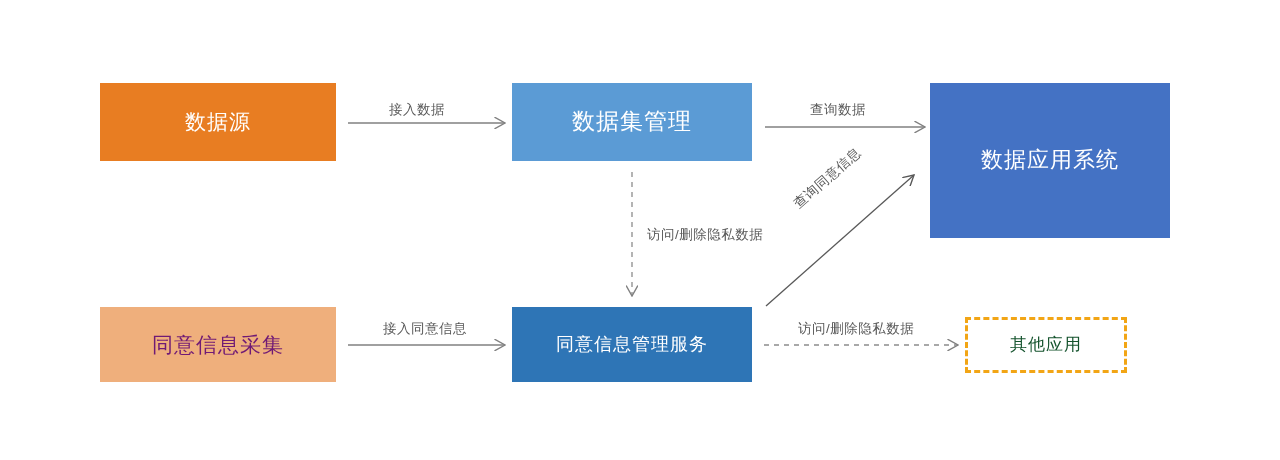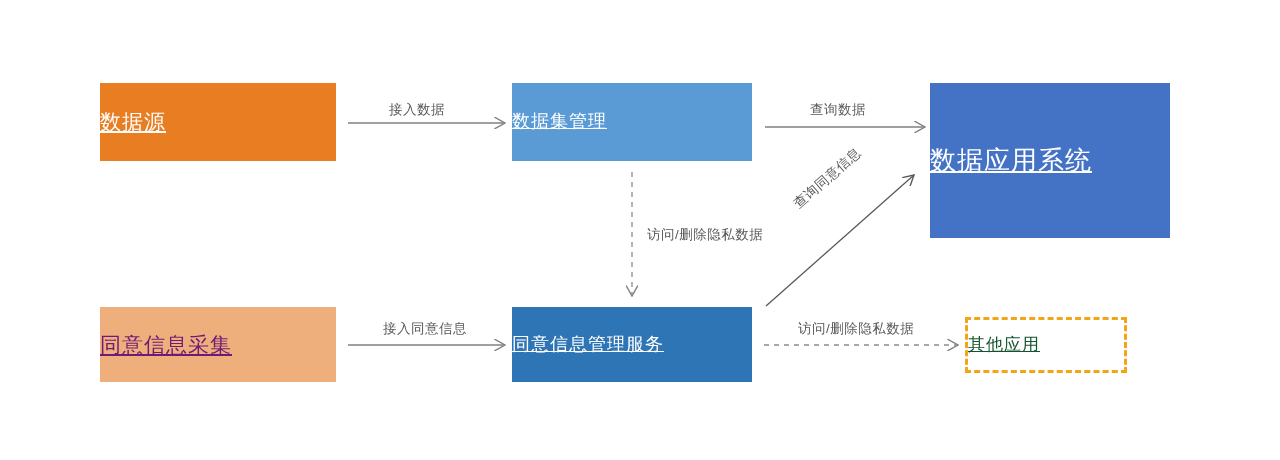--- a/index.html
+++ b/index.html
@@ -21,10 +21,10 @@
     position: absolute;
     display: flex;
     align-items: center;
+    justify-content: center;
     box-sizing: border-box;
     text-align: center;
     line-height: 1.2;
-    text-decoration: underline;
   }
   .node-label {
     display: block;

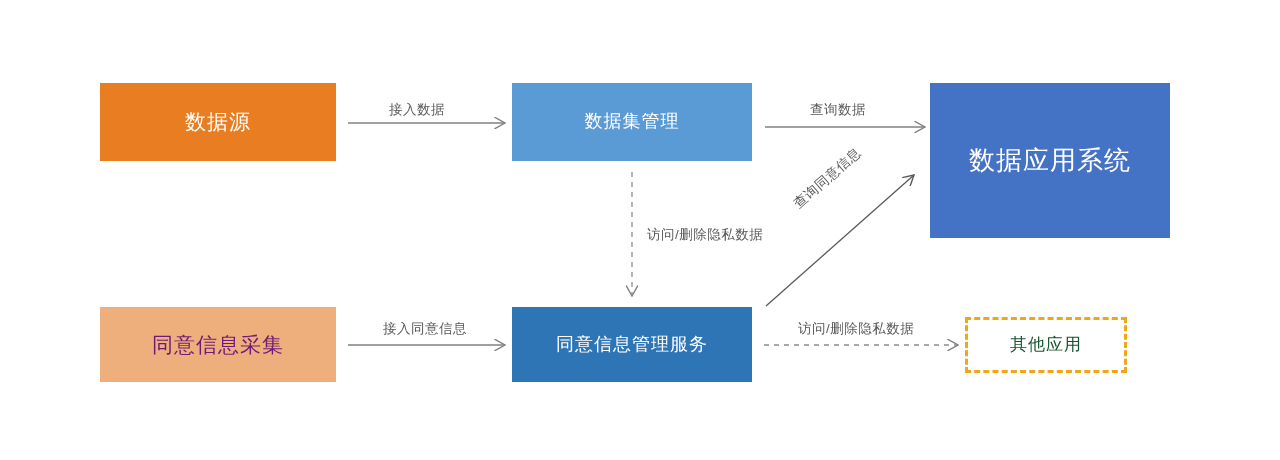--- a/index.html
+++ b/index.html
@@ -41,7 +41,7 @@
     left: 512px; top: 83px; width: 240px; height: 78px;
     background: #5B9BD5;
     color: #ffffff;
-    font-size: 18px;
+    font-size: 23px;
   }
   #node-data-app-system {
     left: 930px; top: 83px; width: 240px; height: 155px;

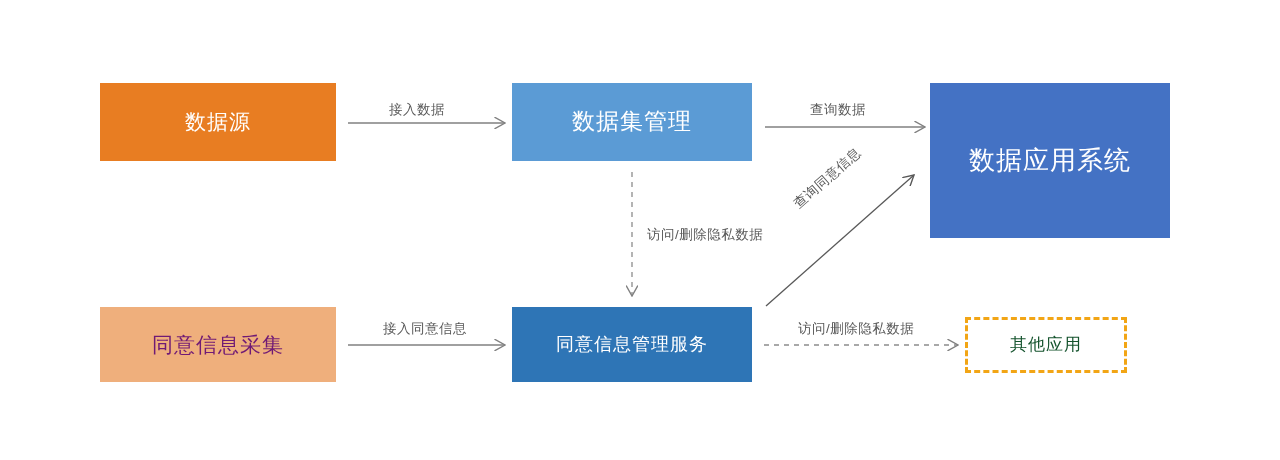--- a/index.html
+++ b/index.html
@@ -47,7 +47,7 @@
     left: 930px; top: 83px; width: 240px; height: 155px;
     background: #4472C4;
     color: #ffffff;
-    font-size: 26px;
+    font-size: 22px;
   }
   #node-consent-collect {
     left: 100px; top: 307px; width: 236px; height: 75px;

